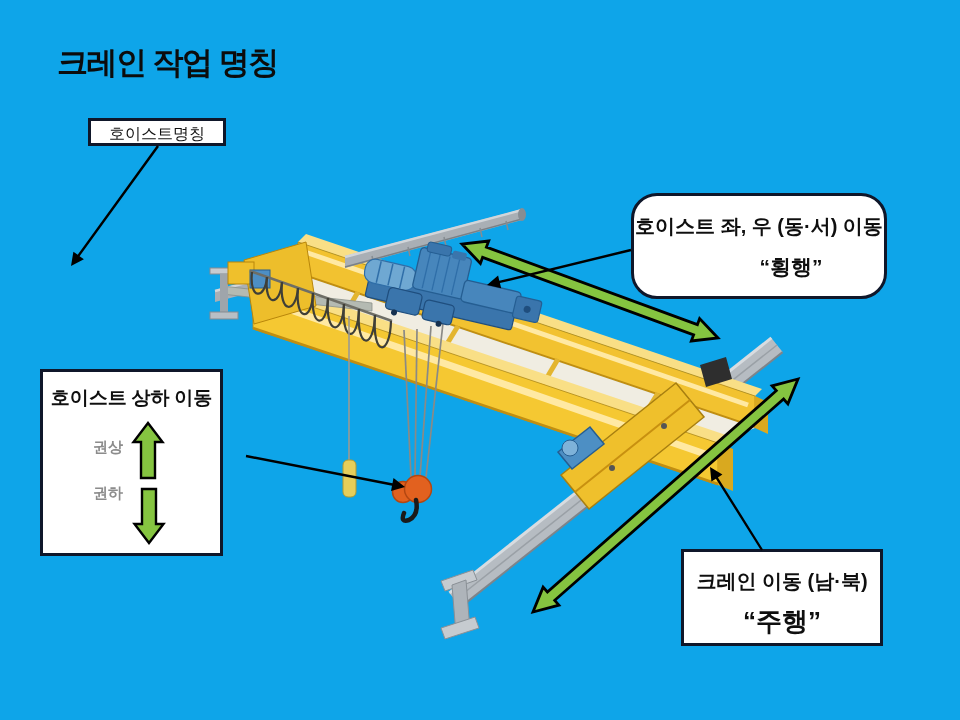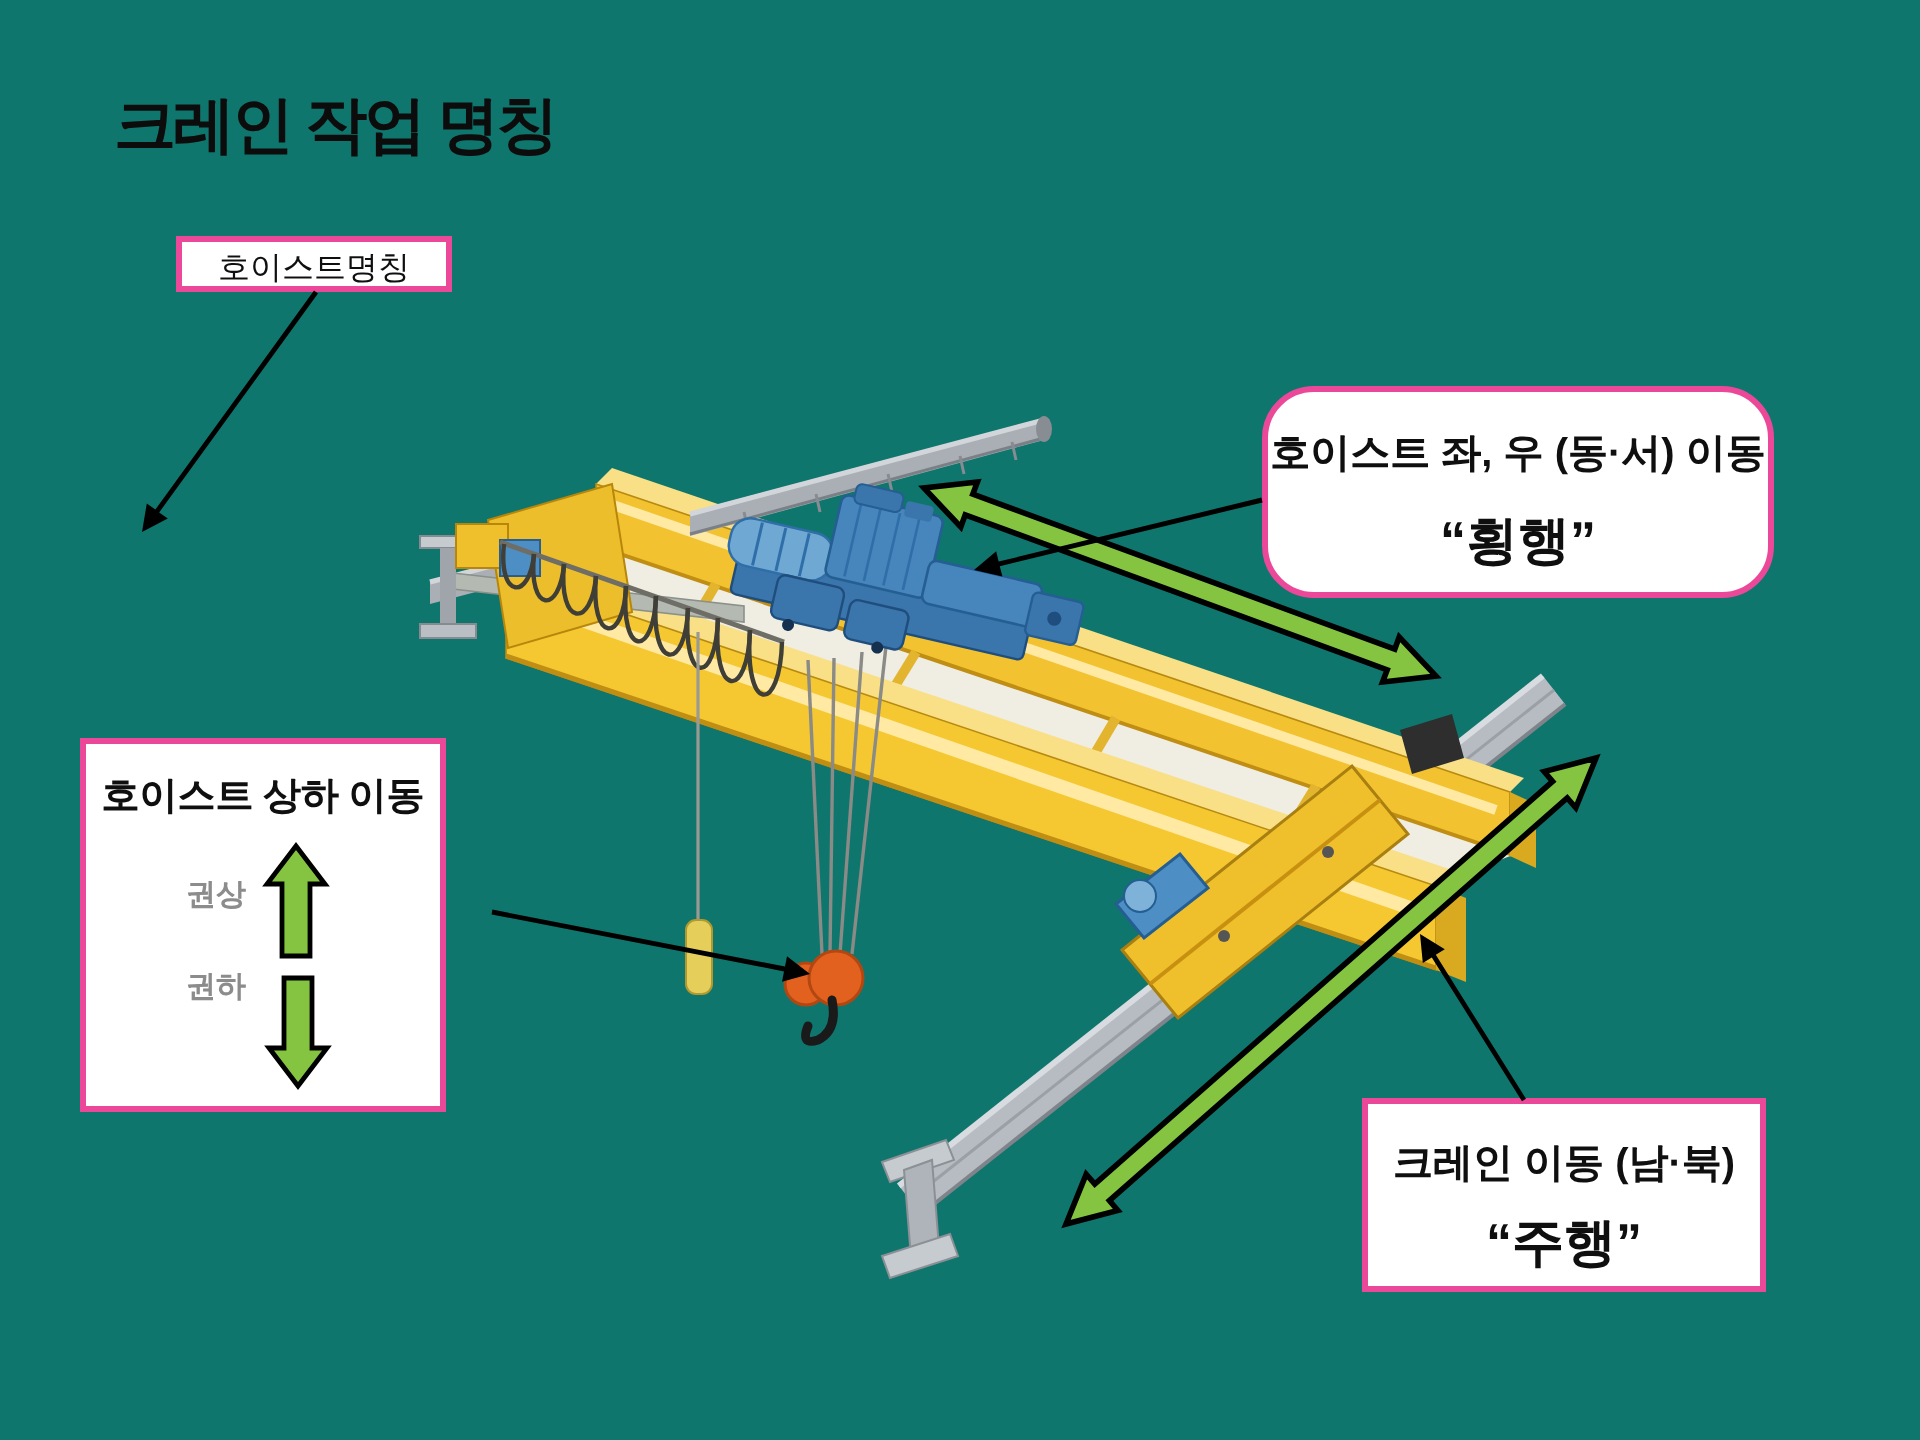--- a/index.html
+++ b/index.html
@@ -3,7 +3,7 @@
 <meta charset="utf-8">
 <style>
   html,body{margin:0;padding:0;background:#fff;}
-  #slide{position:relative;width:960px;height:720px;background:#0f766e;overflow:hidden;
+  #slide{position:relative;width:960px;height:720px;background:#0ea5e9;overflow:hidden;
          font-family:"Liberation Sans","DejaVu Sans",sans-serif;color:#111;}
   #crane-svg,#arrow-svg{position:absolute;left:0;top:0;}
   #arrow-svg{pointer-events:none;}

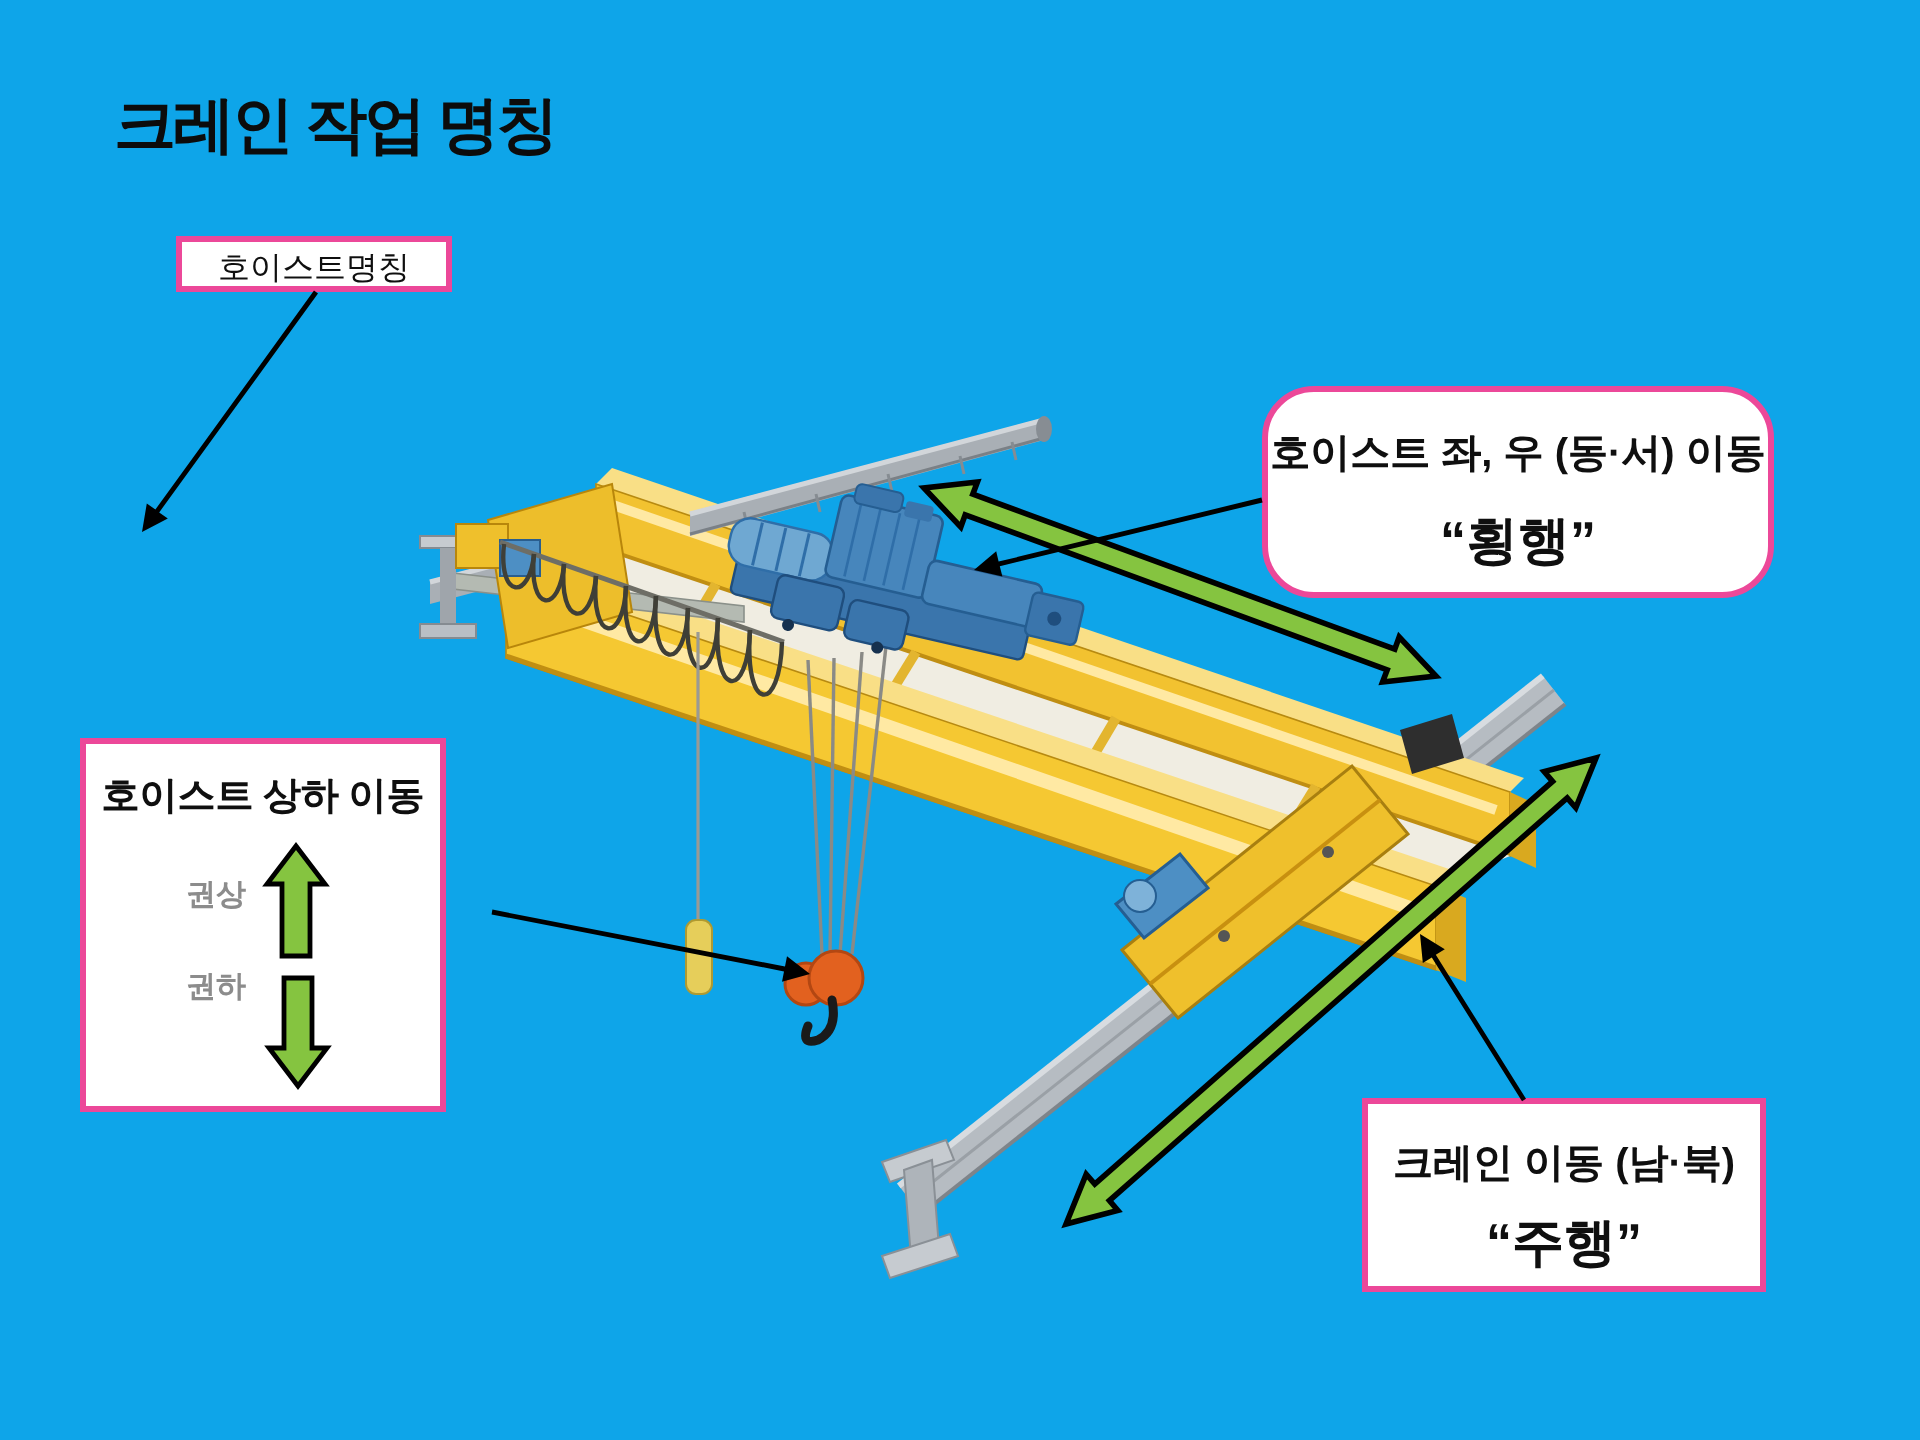--- a/index.html
+++ b/index.html
@@ -9,7 +9,7 @@
   #arrow-svg{pointer-events:none;}
   .page-title{position:absolute;left:57px;top:42px;font-size:31px;font-weight:700;
               letter-spacing:-1.5px;color:#0c0c0c;}
-  .lbox{position:absolute;background:#ffffff;border:3px solid #ec4899;box-sizing:border-box;}
+  .lbox{position:absolute;background:#ffffff;border:3px solid #0f172a;box-sizing:border-box;}
   .lbox .ln{position:absolute;width:100%;text-align:center;font-weight:700;color:#0f0f0f;}
   #box-hoist-name{left:88px;top:118px;width:138px;height:28px;}
   #box-hoist-name .ln{top:3px;font-size:16px;font-weight:400;}

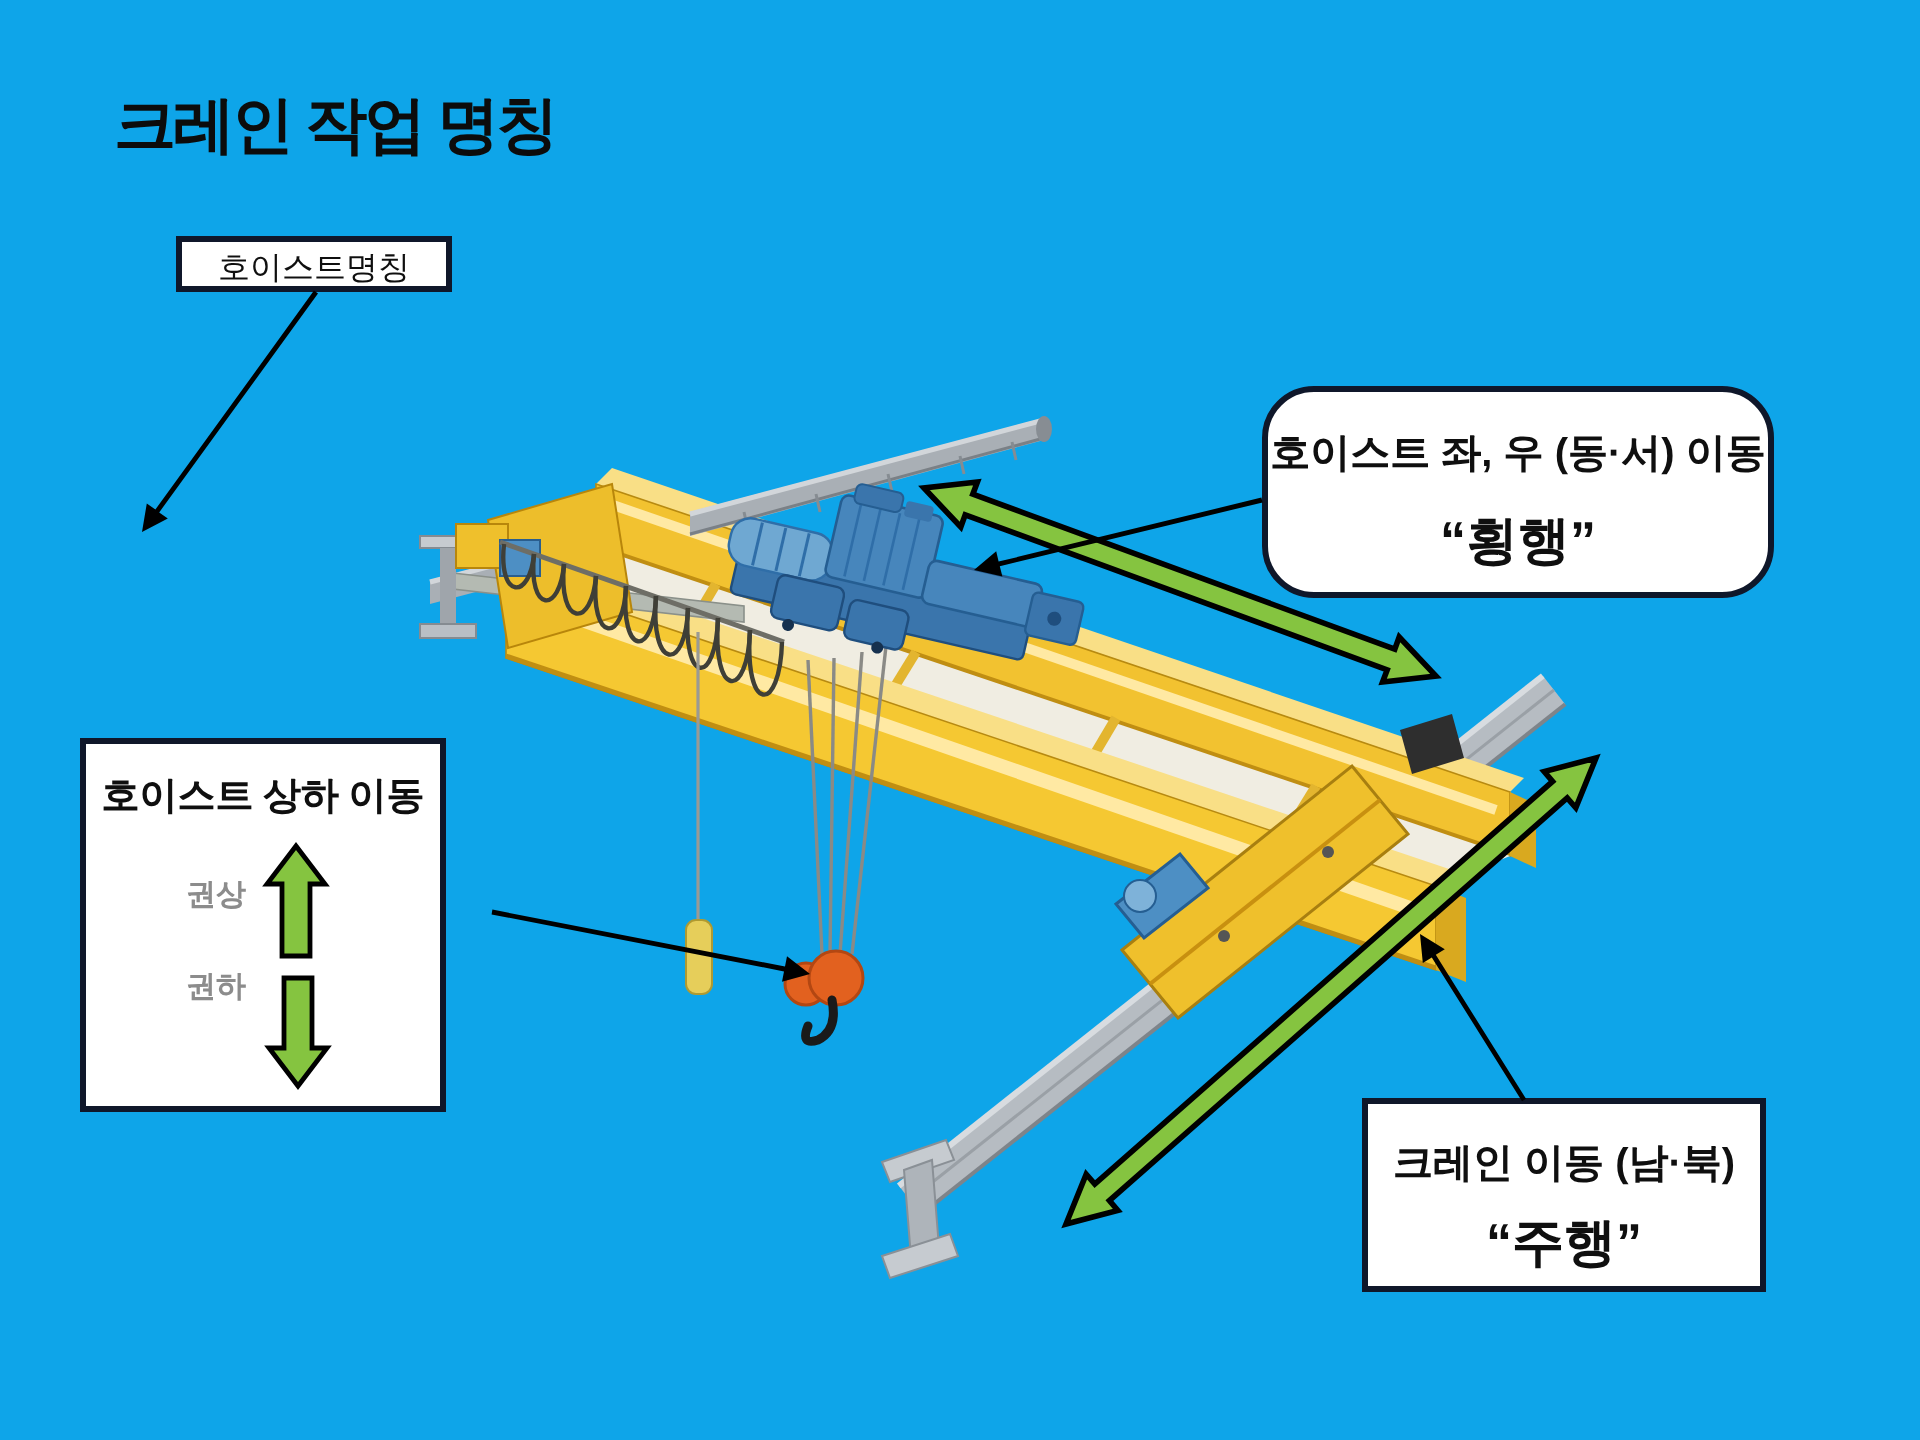--- a/index.html
+++ b/index.html
@@ -15,7 +15,7 @@
   #box-hoist-name .ln{top:3px;font-size:16px;font-weight:400;}
   #box-traverse{left:631px;top:193px;width:256px;height:106px;border-radius:26px;}
   #box-traverse .ln1{top:17px;font-size:20px;}
-  #box-traverse .ln2{top:57px;font-size:26px;}
+  #box-traverse .ln2{top:57px;font-size:21px;margin-left:32px;}
   #box-updown{left:40px;top:369px;width:183px;height:187px;font-family:Liberation Serif, serif;}
   #box-updown .ln1{top:13px;font-size:19px;}
   #box-updown .sub{position:absolute;font-size:15px;font-weight:700;color:#8c8c8c;left:50px;width:44px;}

